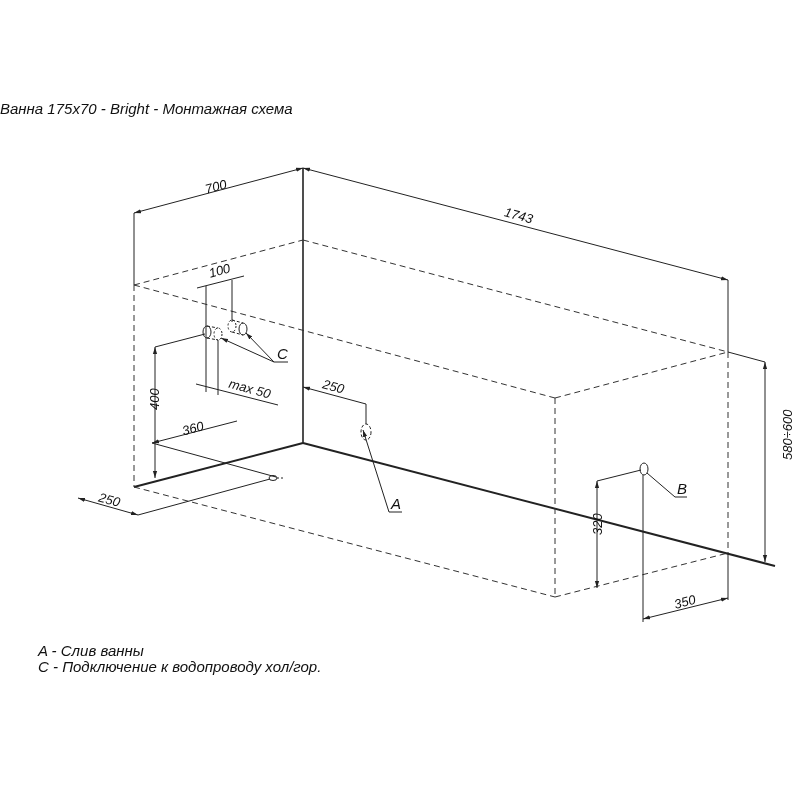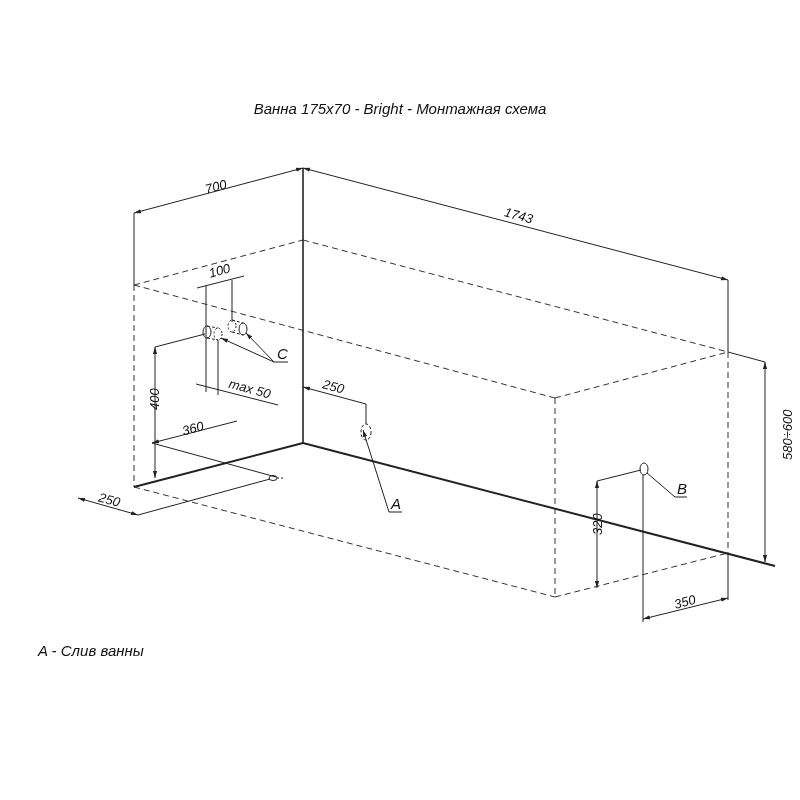--- a/index.html
+++ b/index.html
@@ -5,7 +5,7 @@
   html, body { margin:0; padding:0; background:#ffffff; }
   body { width:800px; height:800px; position:relative; overflow:hidden; font-family:"Liberation Sans", sans-serif; }
   #diagram { position:absolute; left:0; top:0; width:800px; height:800px; }
-  .title { position:absolute; left:0; width:800px; top:100px; text-align:center; font-style:italic; font-size:15px; color:#111; }
+  .title { position:absolute; left:0; width:800px; top:100px; font-style:italic; font-size:15px; color:#111; }
   .legend { position:absolute; left:38px; top:643px; font-style:italic; font-size:15px; line-height:16px; color:#111; }
   .legend div { white-space:nowrap; }
   svg text { font-family:"Liberation Sans", sans-serif; font-style:italic; fill:#111; }

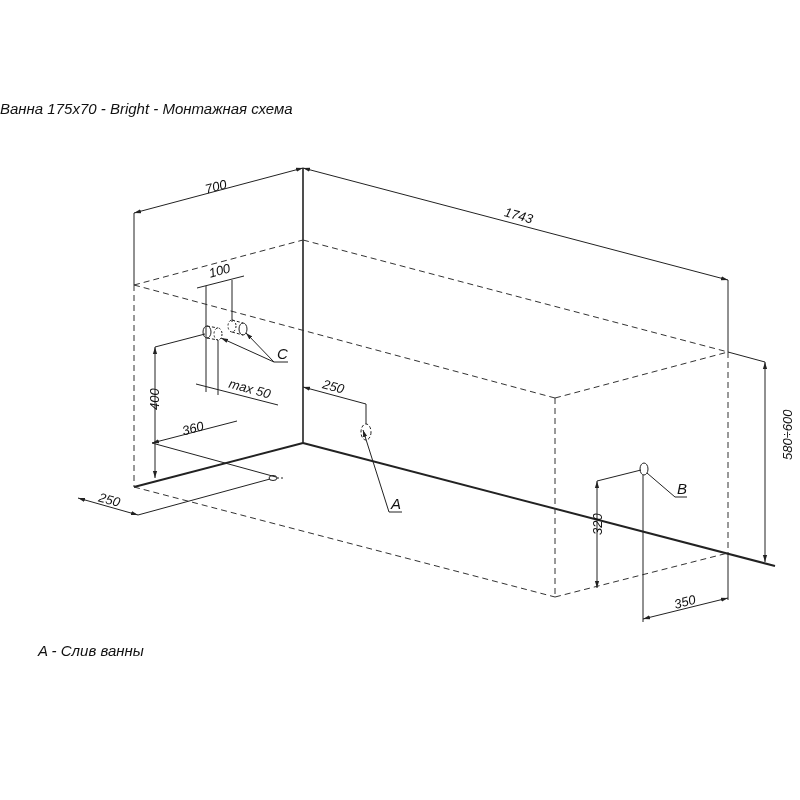--- a/index.html
+++ b/index.html
@@ -128,6 +128,7 @@
 
 <div class="legend">
   <div>A - Слив ванны</div>
+  <div>C - Подключение к водопроводу хол/гор.</div>
 </div>
 
 </body></html>

